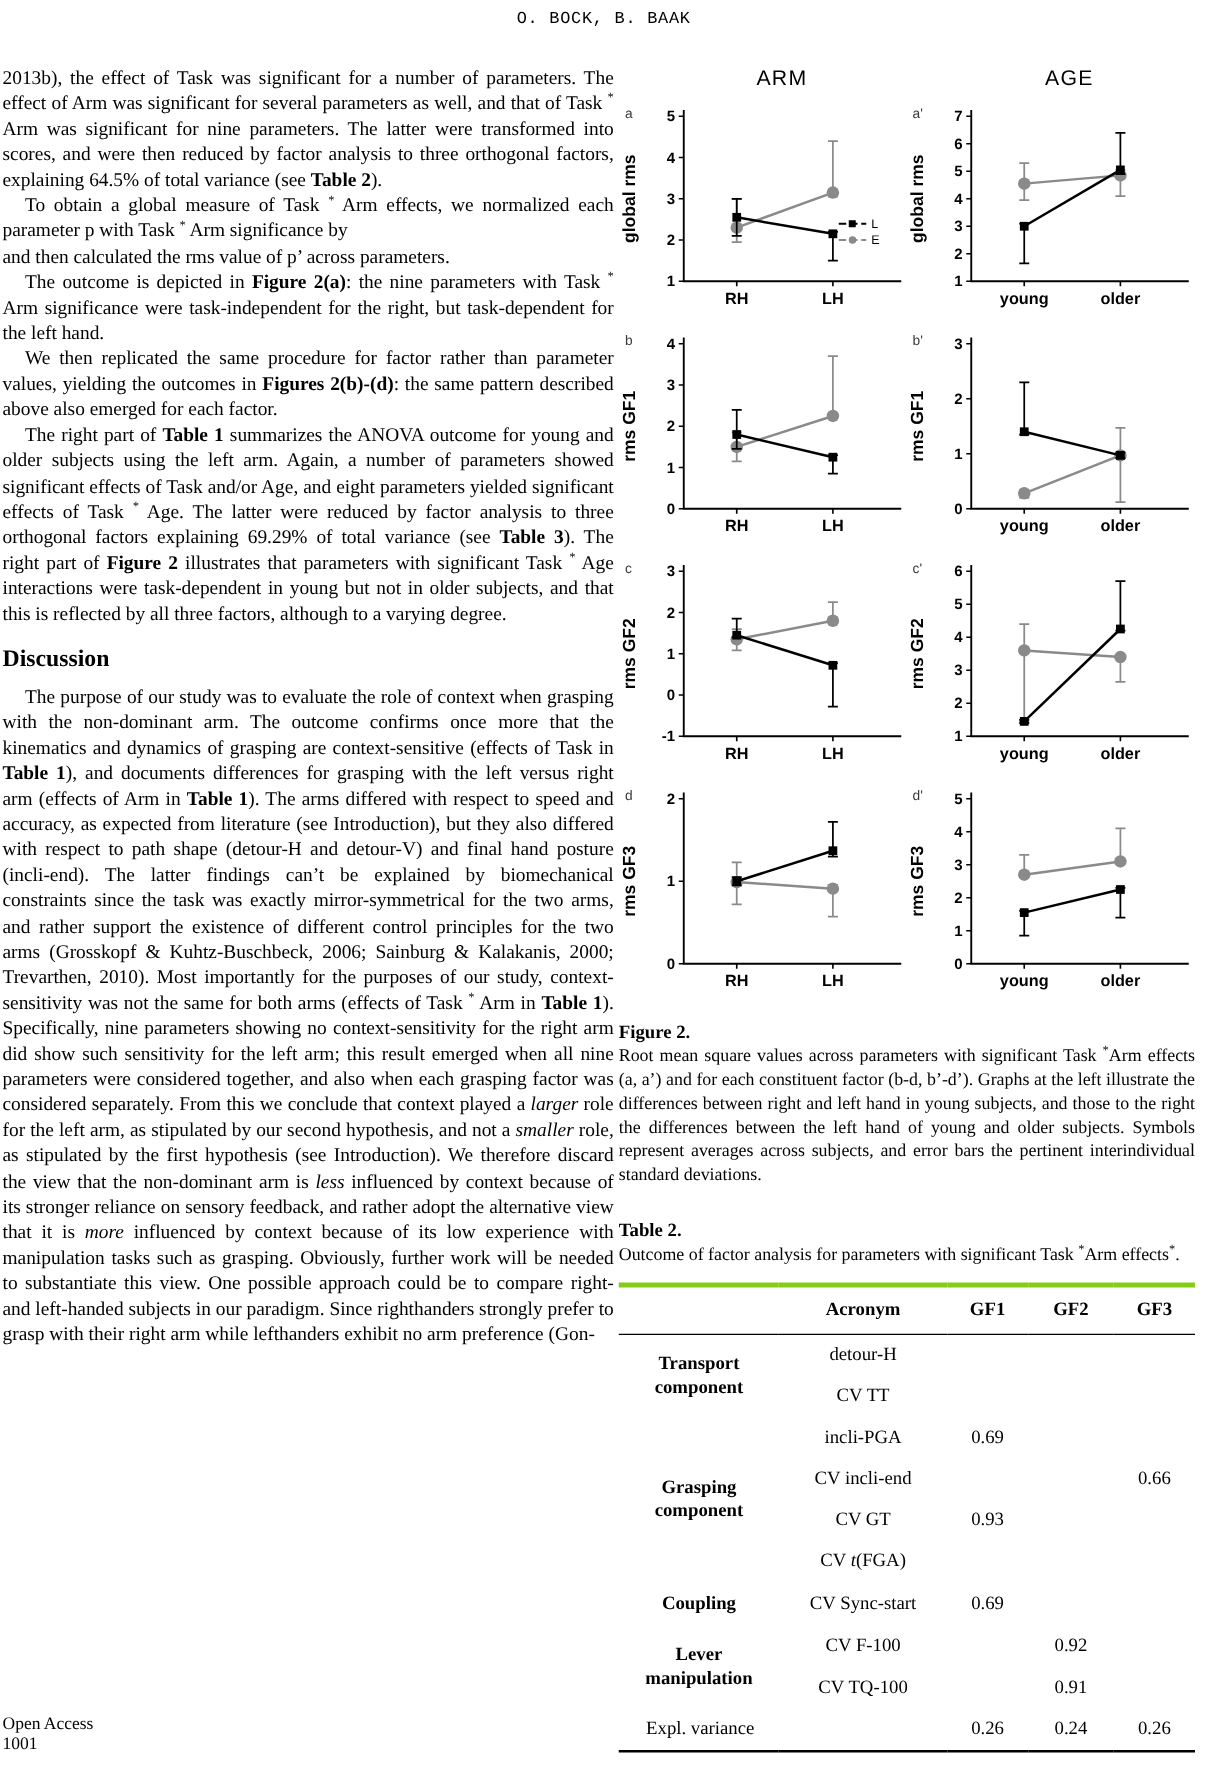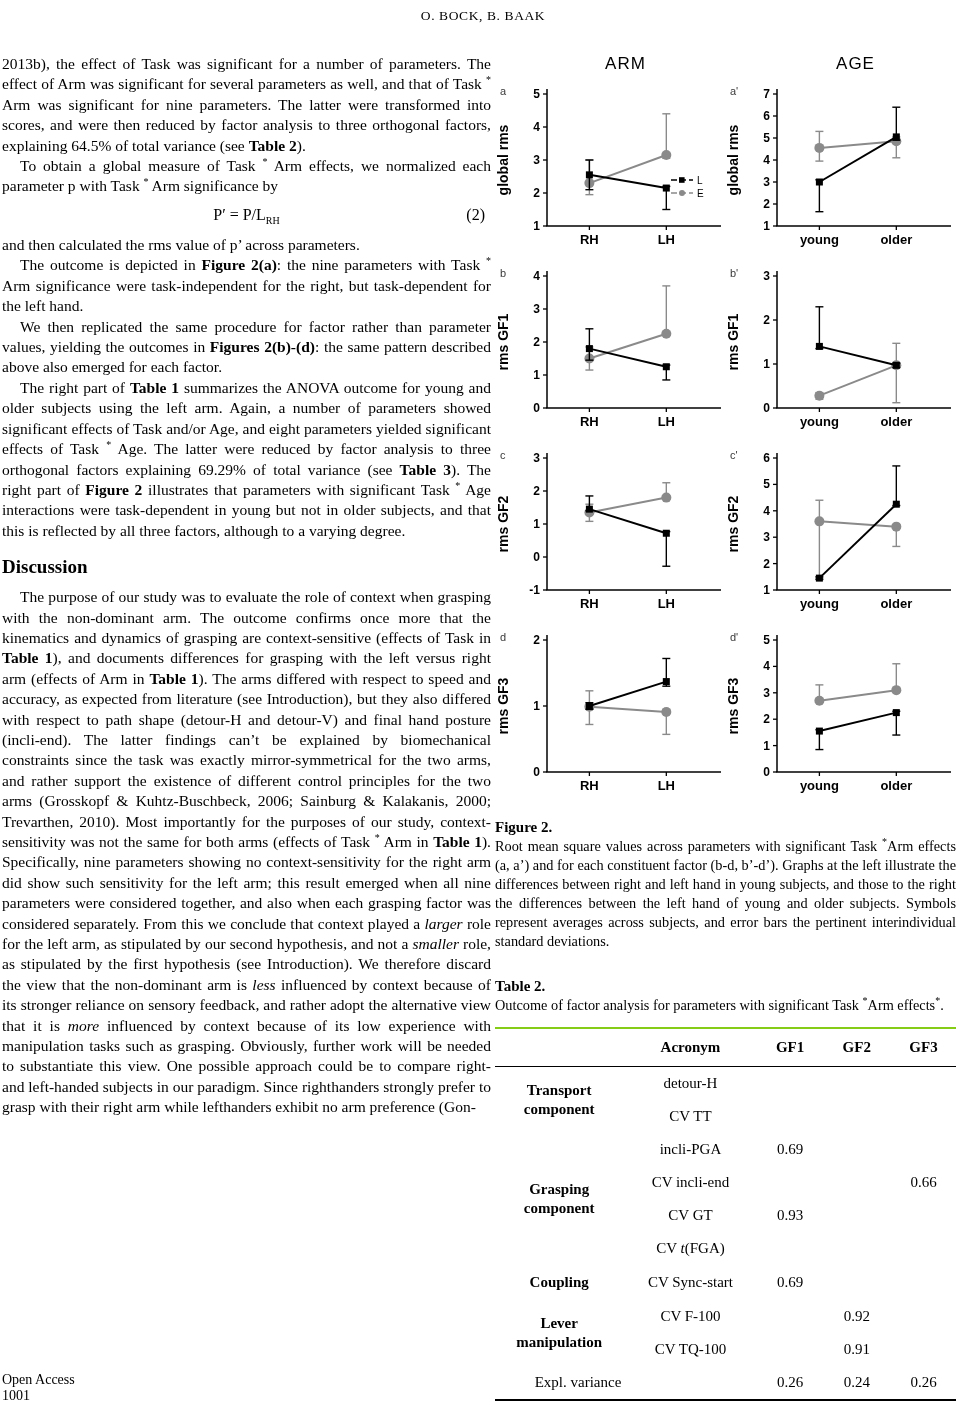--- a/index.html
+++ b/index.html
@@ -5,7 +5,7 @@
   html,body{margin:0;padding:0;background:#fff;}
   .page{width:966px;height:1414px;box-sizing:border-box;position:relative;background:#fff;
         padding:6px 2px 0 2px;color:#000;font-family:"Liberation Serif",serif;}
-  .running-head{text-align:center;font-size:13.5px;letter-spacing:.6px;margin-top:2px;}
+  .running-head{text-align:center;font-size:13.5px;letter-spacing:.6px;margin-top:2px;font-family:Liberation Mono, monospace;}
   .columns{display:flex;gap:4px;margin-top:30px;}
   .col-left{width:489px;}
   .col-right{width:461px;}

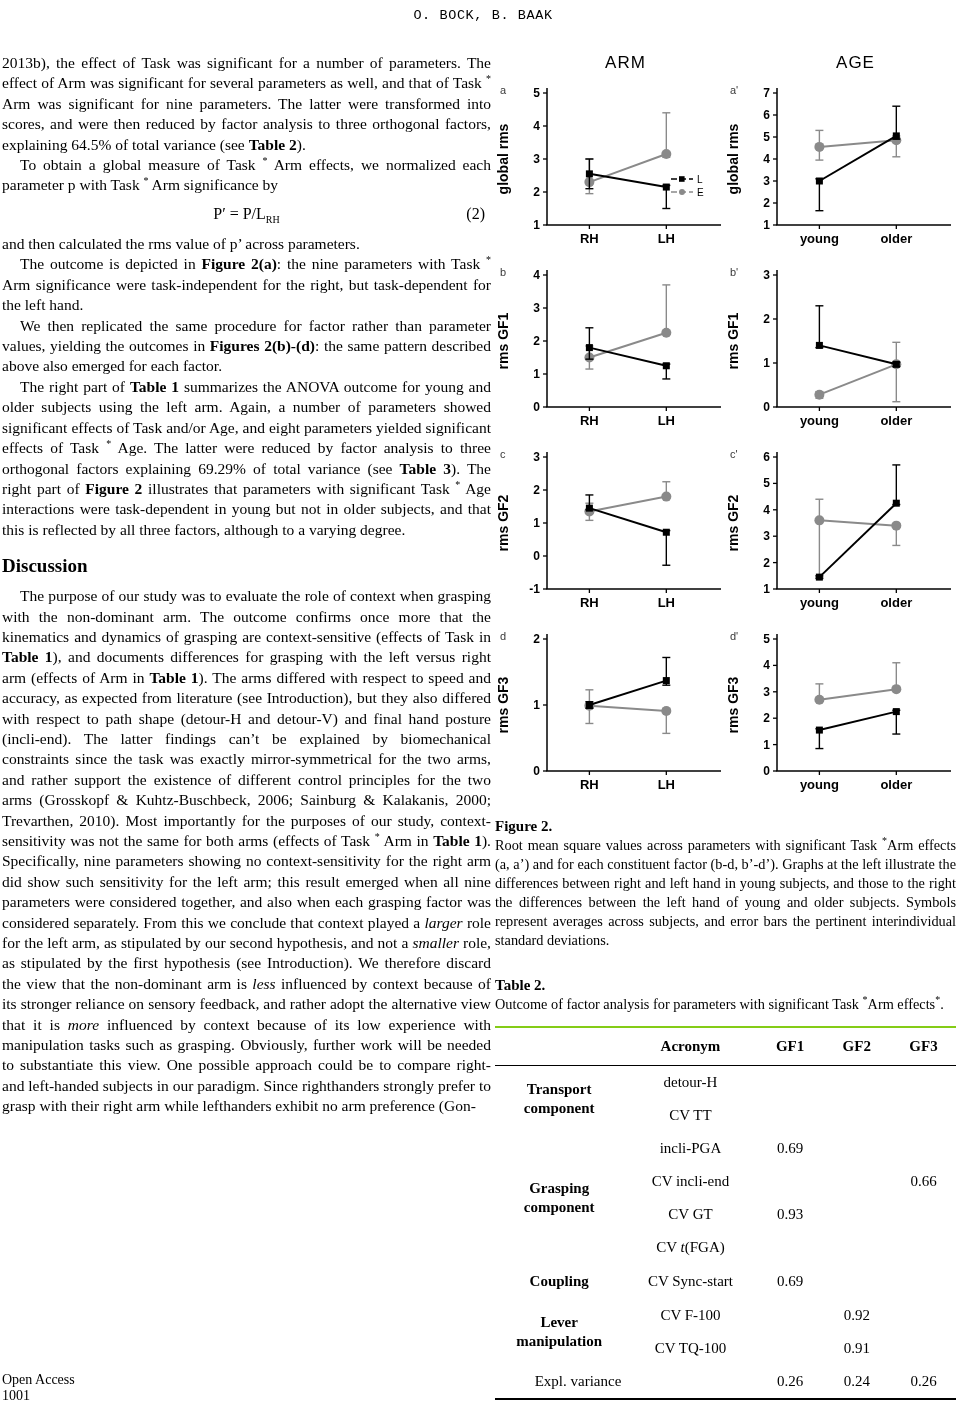--- a/index.html
+++ b/index.html
@@ -52,10 +52,6 @@
     <div class="col-left">
       <p class="para"><span>2013b), the effect of Task was significant for a number of parameters. The effect of Arm was significant for several parameters as well, and that of Task </span><sup>*</sup><span> Arm was significant for nine parameters. The latter were transformed into scores, and were then reduced by factor analysis to three orthogonal factors, explaining 64.5% of total variance (see </span><span style="font-weight:bold;">Table 2</span><span>).</span></p>
       <p class="para indent"><span>To obtain a global measure of Task </span><sup>*</sup><span> Arm effects, we normalized each parameter p with Task </span><sup>*</sup><span> Arm significance by</span></p>
-      <div class="equation">
-        <span><span>P′ = P/L</span><sub>RH</sub></span>
-        <span class="eq-num">(2)</span>
-      </div>
       <p class="para"><span>and then calculated the rms value of p’ across parameters.</span></p>
       <p class="para indent"><span>The outcome is depicted in </span><span style="font-weight:bold;">Figure 2(a)</span><span>: the nine parameters with Task </span><sup>*</sup><span> Arm significance were task-independent for the right, but task-dependent for the left hand.</span></p>
       <p class="para indent"><span>We then replicated the same procedure for factor rather than parameter values, yielding the outcomes in </span><span style="font-weight:bold;">Figures 2(b)-(d)</span><span>: the same pattern described above also emerged for each factor.</span></p>

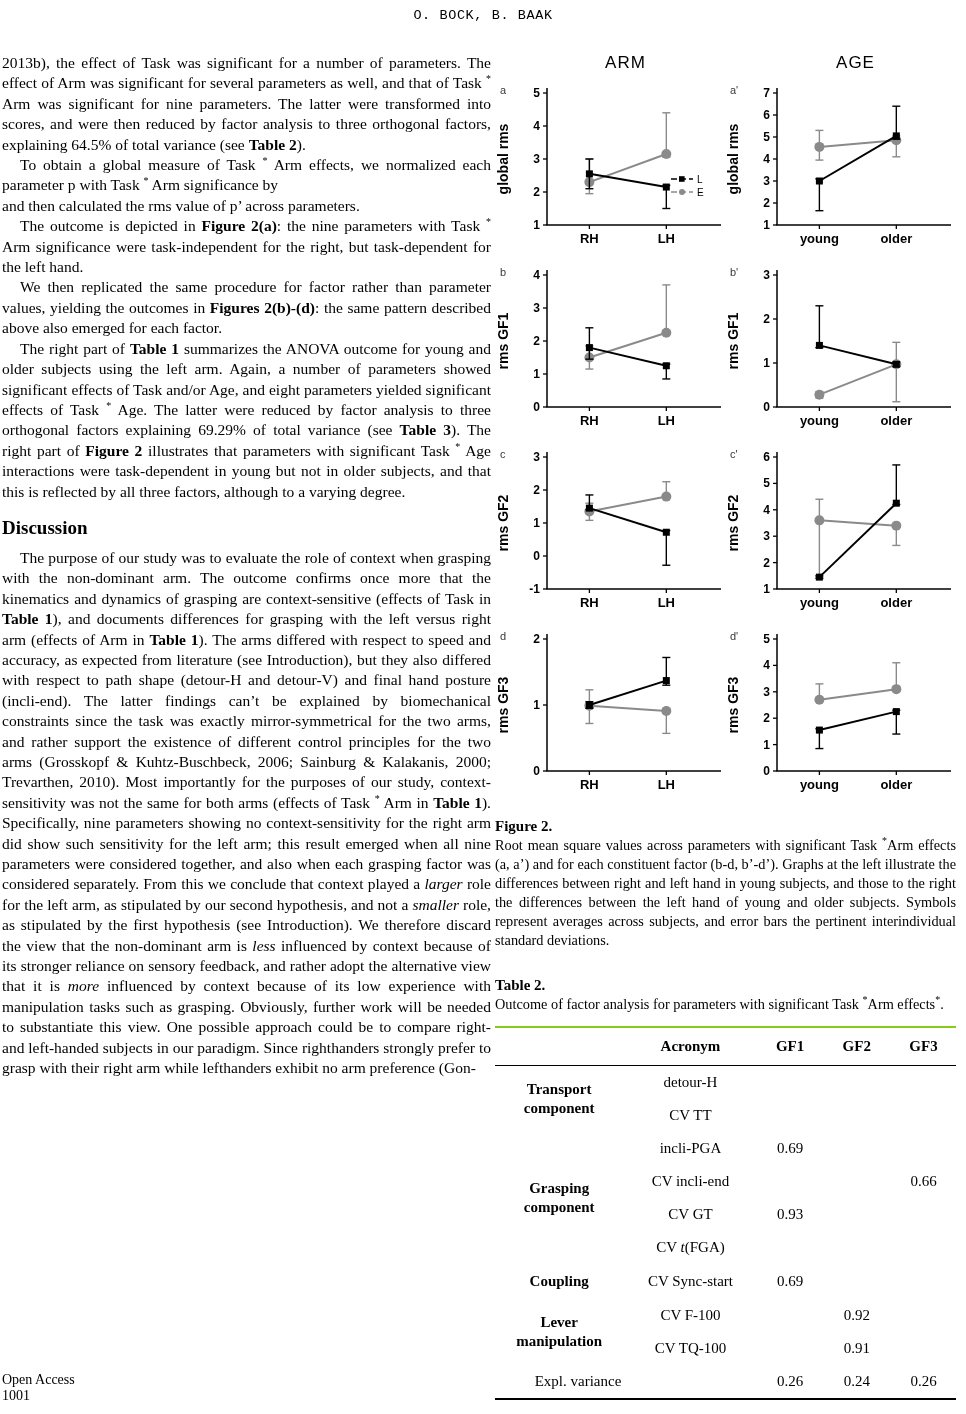--- a/index.html
+++ b/index.html
@@ -32,7 +32,7 @@
   .cap-body{font-size:14.3px;line-height:19px;text-align:justify;}
   .table-block{margin-top:26px;}
   table.factor{width:100%;border-collapse:collapse;margin-top:12px;
-               border-top:2px solid #84cc16;border-bottom:2px solid #000;font-size:15px;}
+               border-top:4px solid #84cc16;border-bottom:2px solid #000;font-size:15px;}
   table.factor th{border-bottom:1.5px solid #000;padding:10px 2px;font-weight:bold;text-align:center;}
   table.factor td{padding:8px 2px;text-align:center;vertical-align:middle;}
   table.factor td.group{font-weight:bold;line-height:19px;}

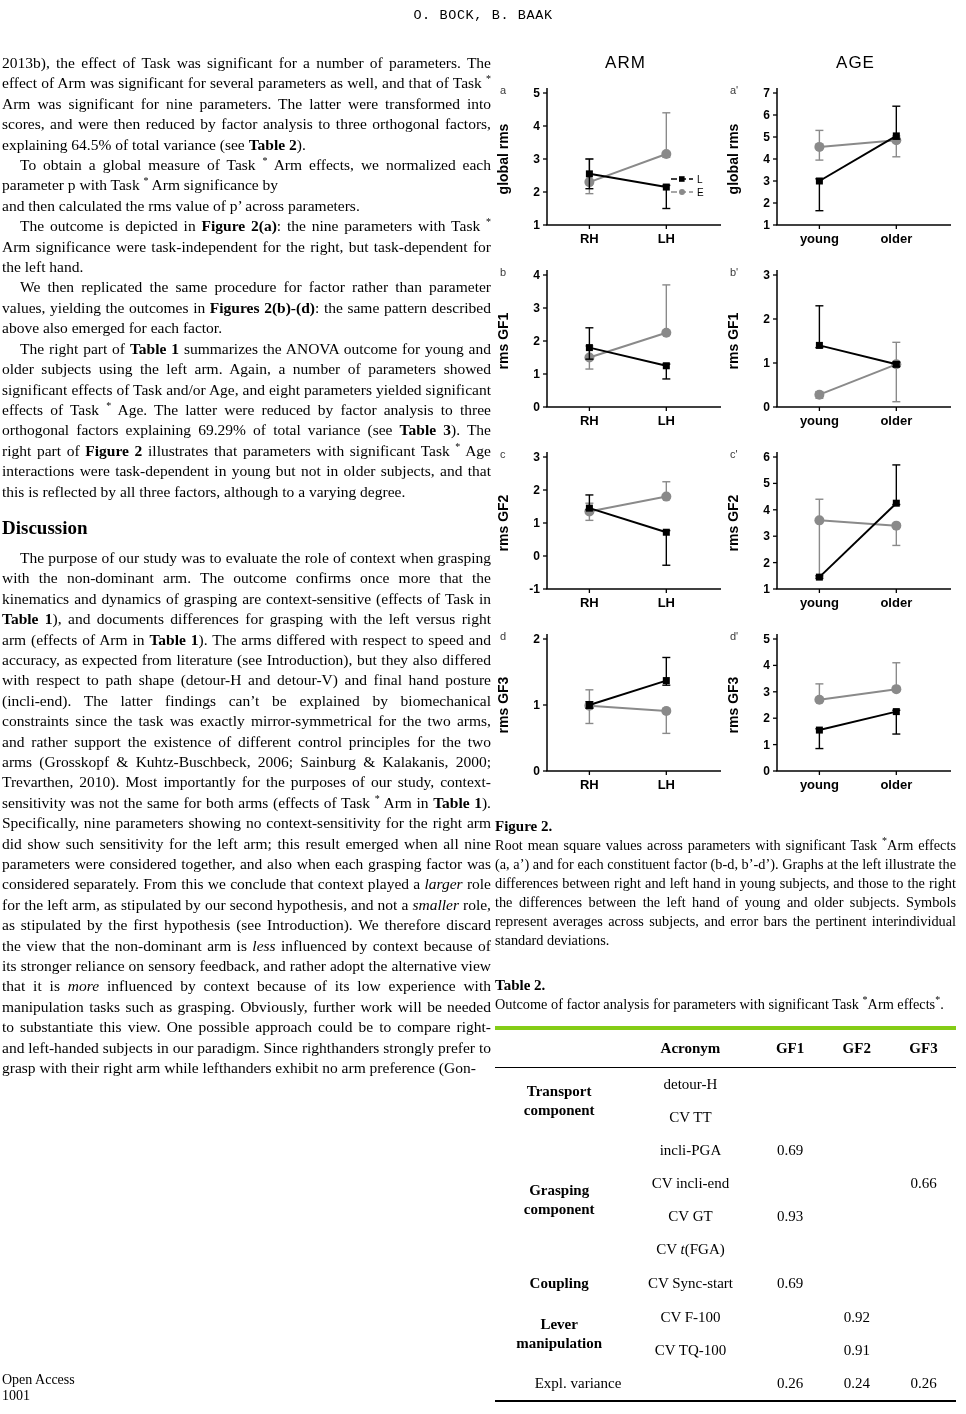--- a/index.html
+++ b/index.html
@@ -36,7 +36,7 @@
   table.factor th{border-bottom:1.5px solid #000;padding:10px 2px;font-weight:bold;text-align:center;}
   table.factor td{padding:8px 2px;text-align:center;vertical-align:middle;}
   table.factor td.group{font-weight:bold;line-height:19px;}
-  table.factor td.expl{text-align:right;padding-left:4px;}
+  table.factor td.expl{text-align:center;padding-left:4px;}
   th.c0{width:128px;} th.c1{width:137px;} th.c2{width:64px;} th.c3{width:68px;} th.c4{width:64px;margin-top:46px;}
   .footer{position:absolute;left:2px;right:6px;bottom:10px;display:flex;
           justify-content:space-between;font-size:14px;flex-direction:column;}

